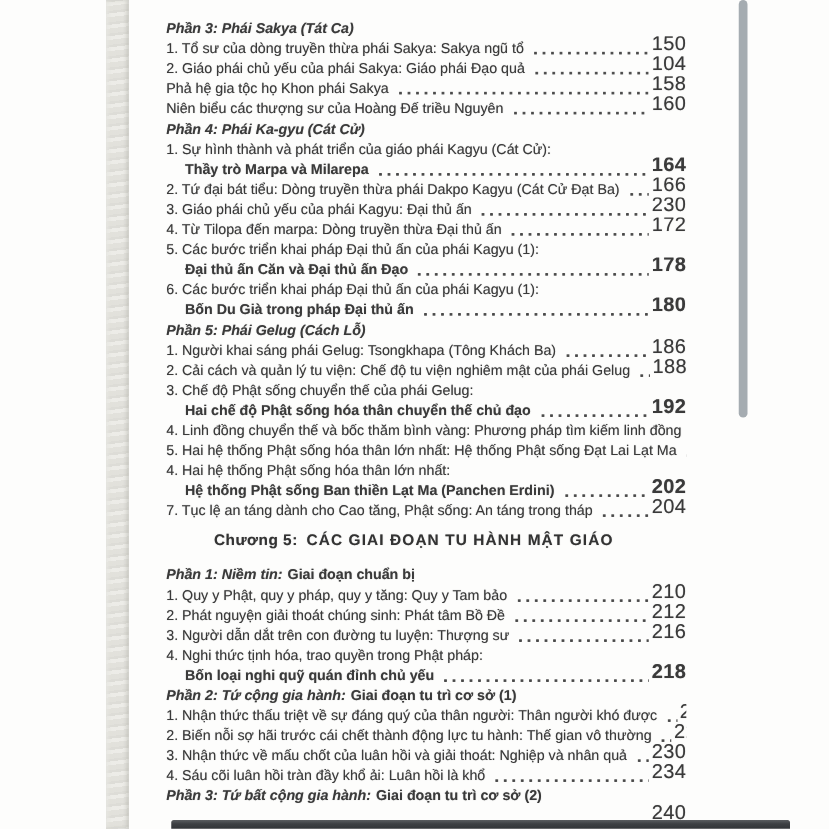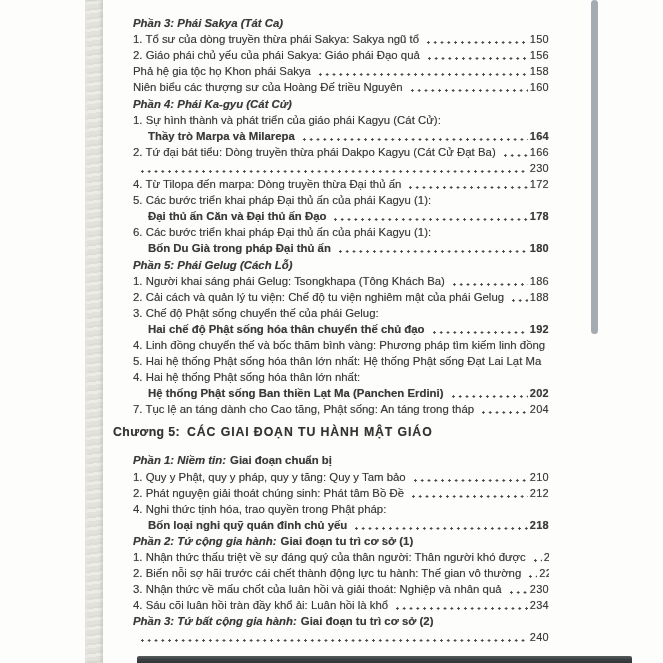--- a/index.html
+++ b/index.html
@@ -89,7 +89,7 @@
 
 <div class="page">
   <div class="page-edge"></div>
-  <div class="content" id="toc" style="color: rgb(58, 58, 58);">
+  <div class="content" id="toc" style="color: rgb(58, 58, 58); text-align: center;">
       <div class="row section">
         <span class="sec-em">Phần 3: Phái Sakya (Tát Ca)</span>
       </div>

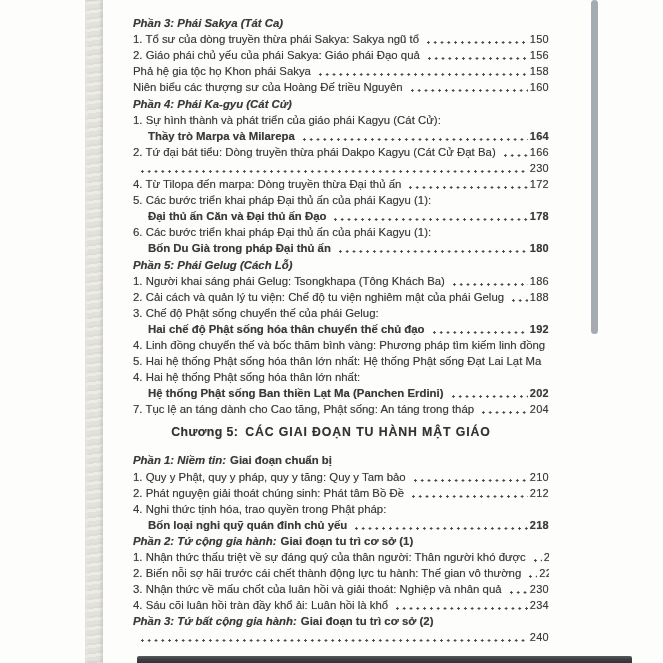--- a/index.html
+++ b/index.html
@@ -68,7 +68,7 @@
   }
   .pagenum {
     flex: 0 0 auto;
-    font-size: 11px;
+    font-size: 16px;
     letter-spacing: 0.3px;
   }
   .section { font-weight: 700; font-style: italic; }

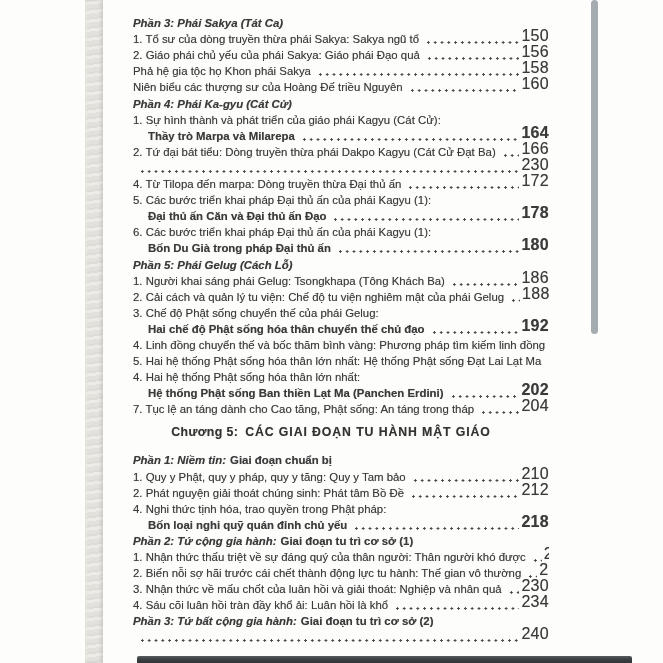--- a/index.html
+++ b/index.html
@@ -101,7 +101,7 @@
       <div class="row">
         <span class="title">2. Giáo phái chủ yếu của phái Sakya: Giáo phái Đạo quả</span>
         <span class="leader"></span>
-        <span class="pagenum">156</span>
+        <span class="pagenum">104</span>
       </div>
       <div class="row">
         <span class="title">Phả hệ gia tộc họ Khon phái Sakya</span>

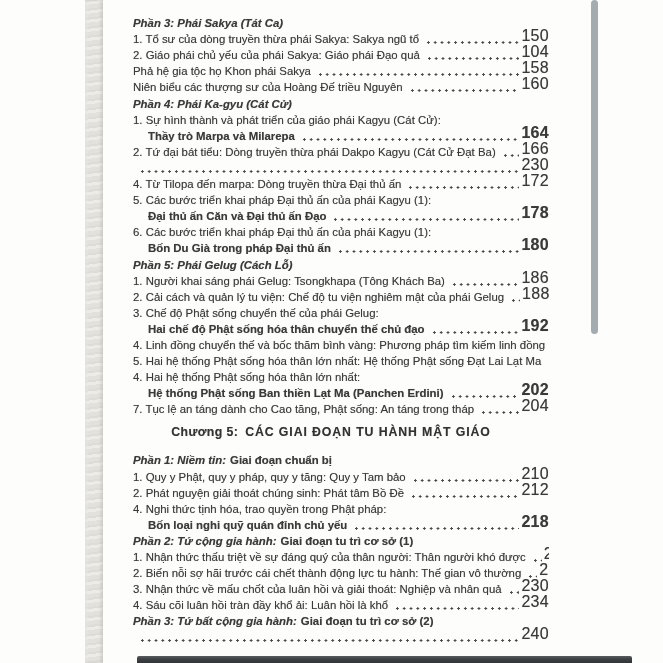--- a/index.html
+++ b/index.html
@@ -130,6 +130,7 @@
         <span class="pagenum">166</span>
       </div>
       <div class="row">
+        <span class="title">3. Giáo phái chủ yếu của phái Kagyu: Đại thủ ấn</span>
         <span class="leader"></span>
         <span class="pagenum">230</span>
       </div>

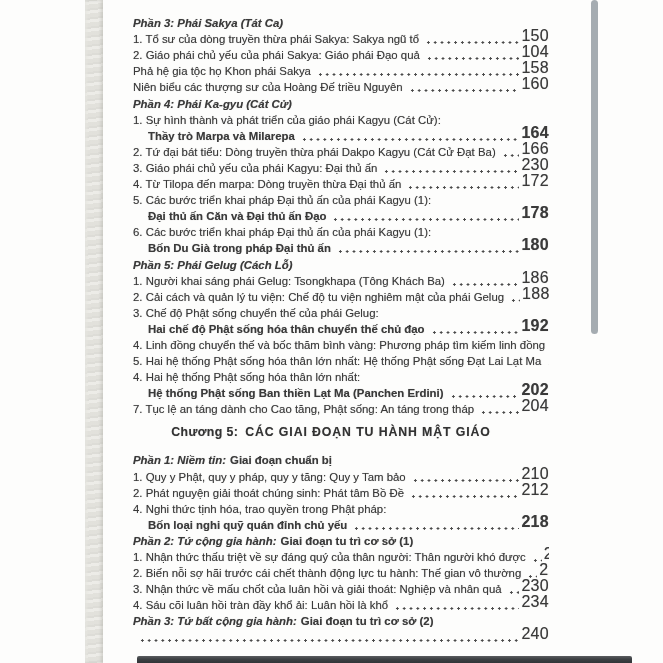--- a/index.html
+++ b/index.html
@@ -212,6 +212,11 @@
         <span class="pagenum">212</span>
       </div>
       <div class="row">
+        <span class="title">3. Người dẫn dắt trên con đường tu luyện: Thượng sư</span>
+        <span class="leader"></span>
+        <span class="pagenum">216</span>
+      </div>
+      <div class="row">
         <span class="title">4. Nghi thức tịnh hóa, trao quyền trong Phật pháp:</span>
       </div>
       <div class="row cont">

